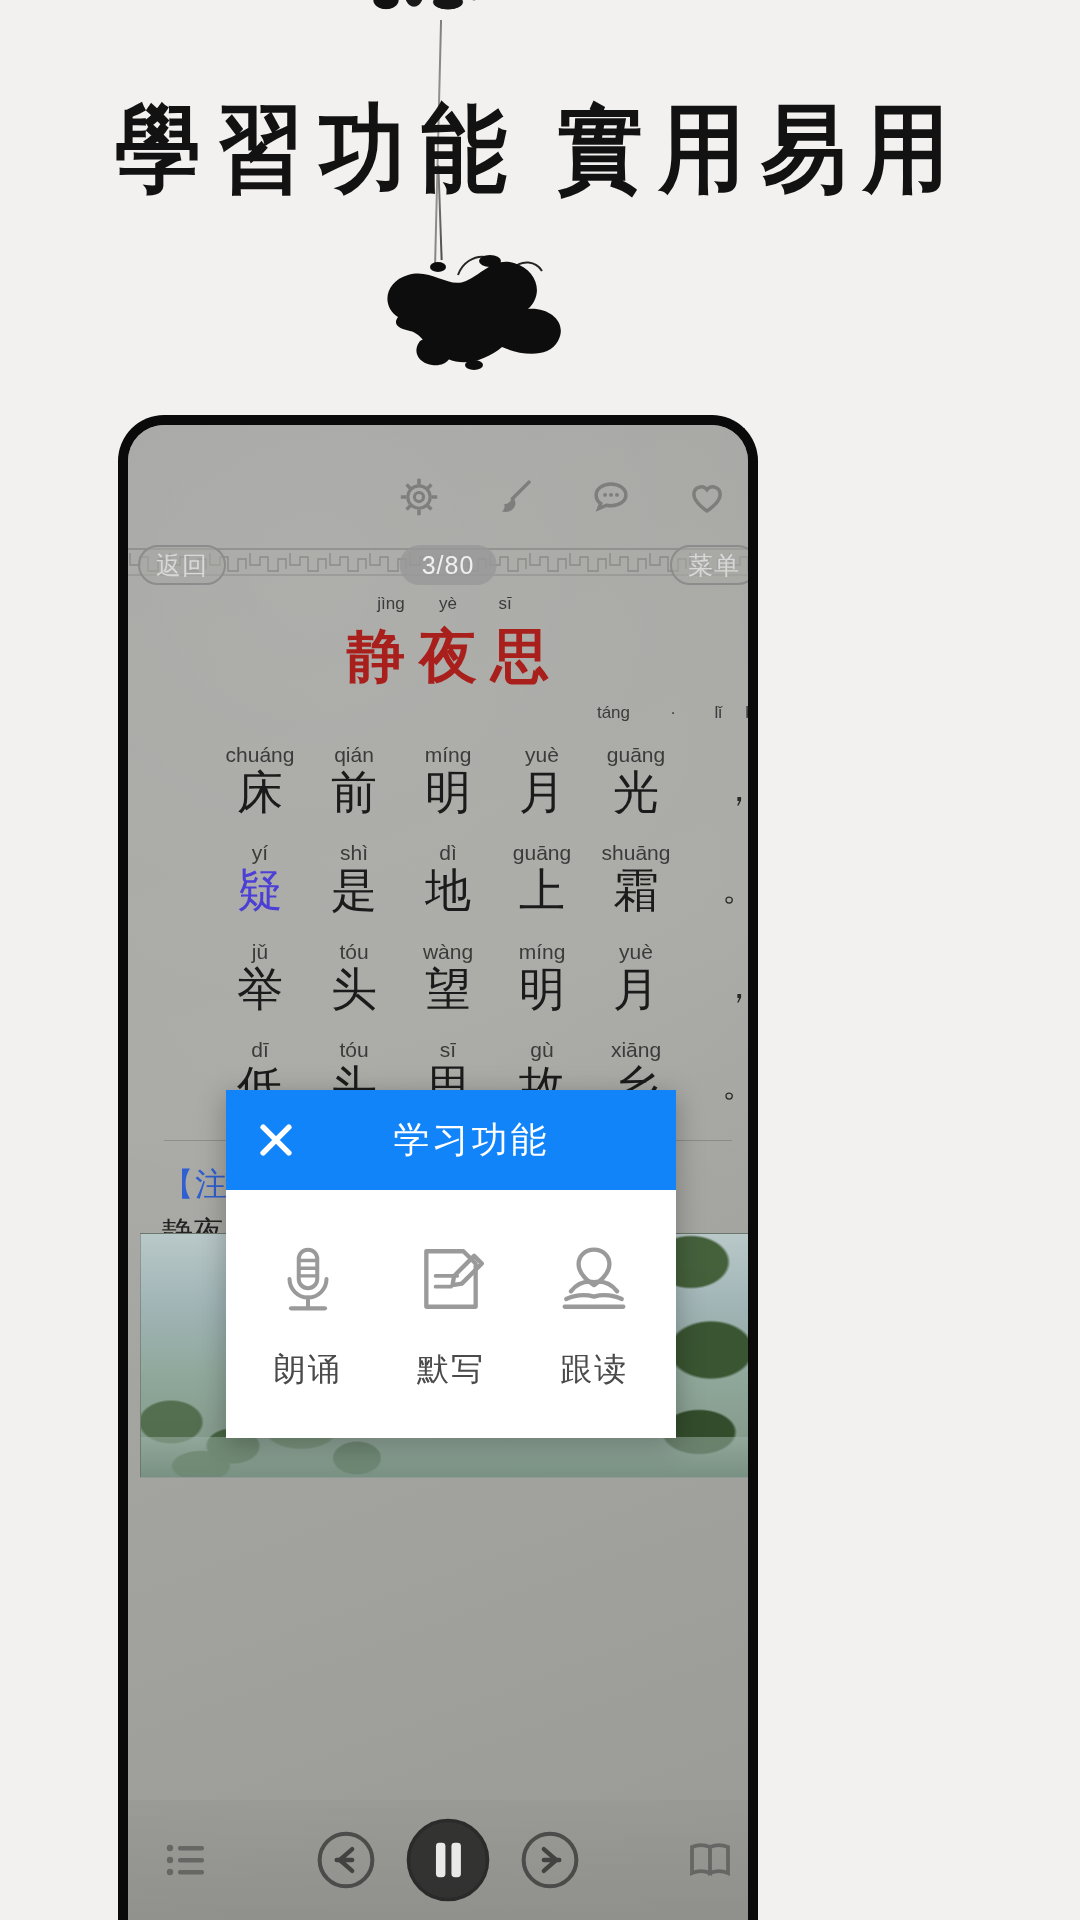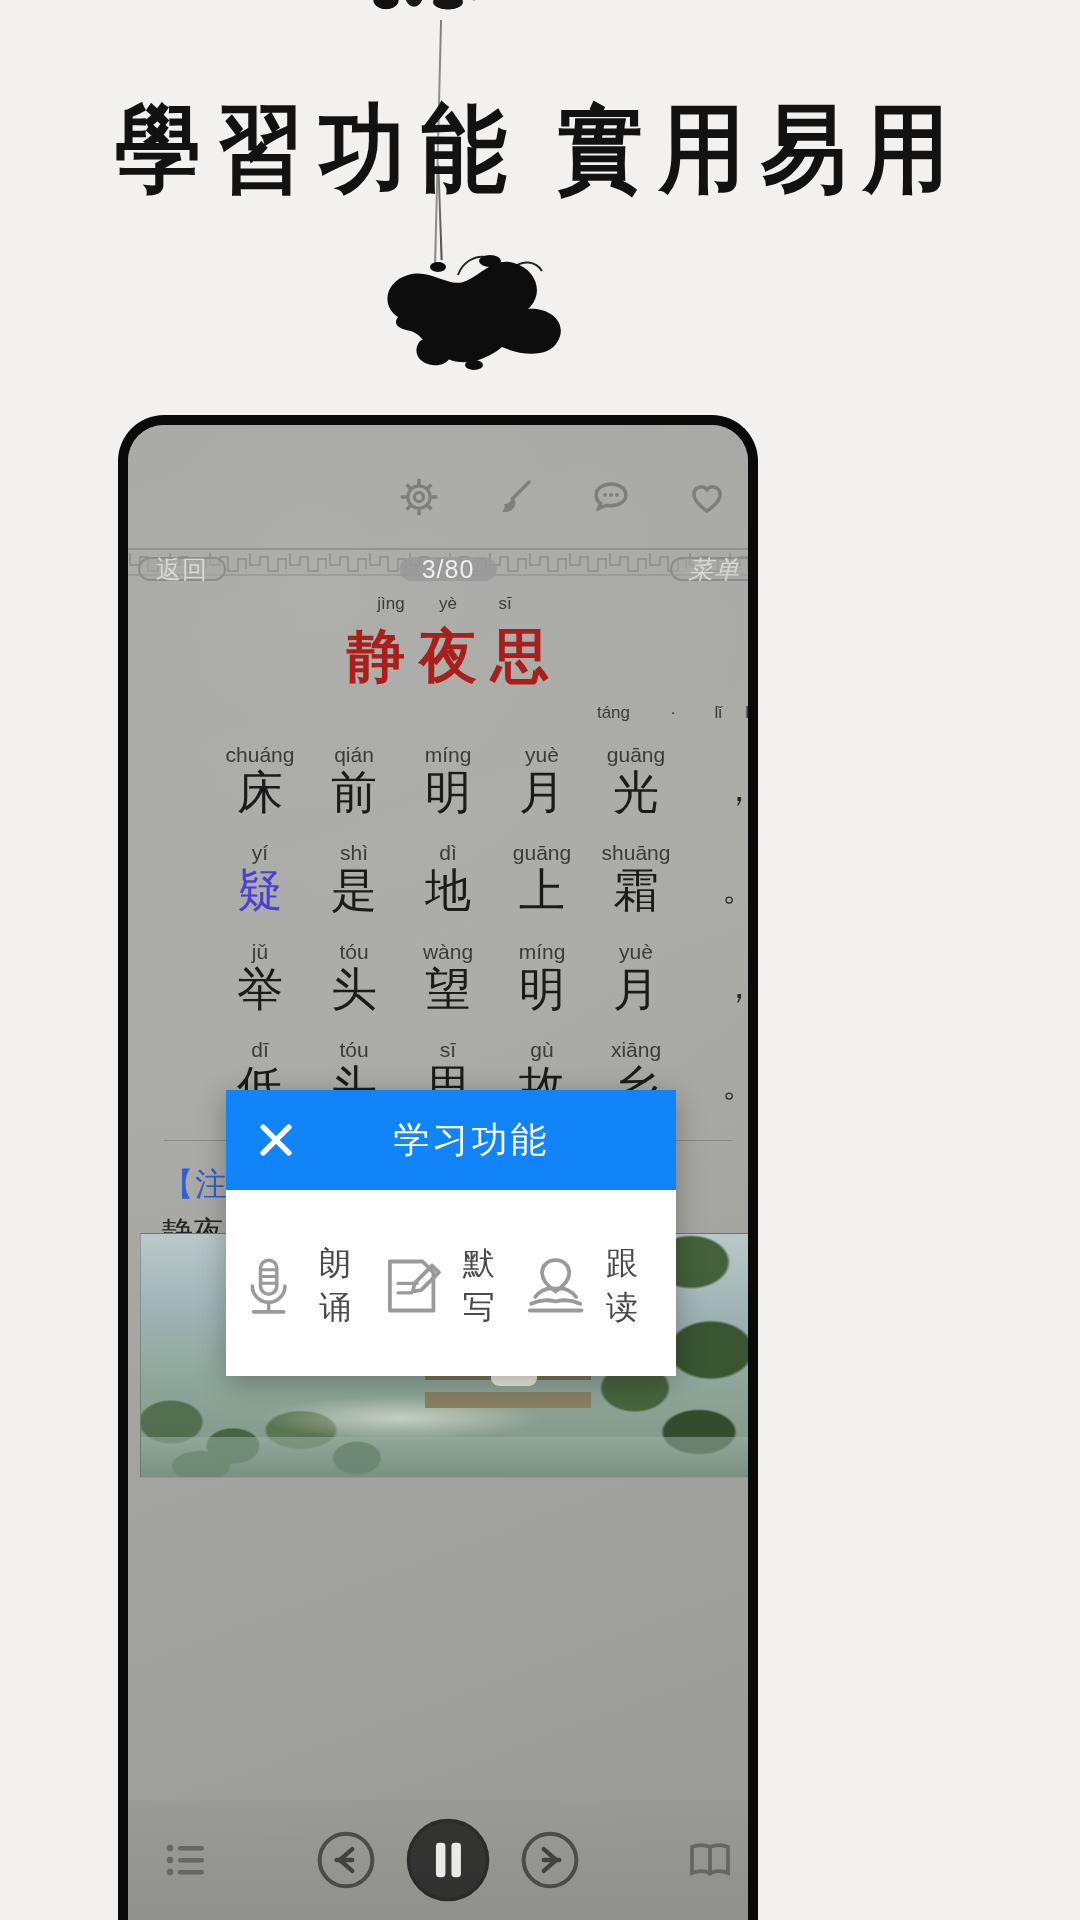--- a/index.html
+++ b/index.html
@@ -85,8 +85,8 @@
     opacity:.55;
   }
   .pill {
-    position:absolute; top:20px;
-    height:24px; padding:0 16px;
+    position:absolute; top:8px;
+    height:40px; padding:0 16px;
     display:flex; align-items:center; justify-content:center;
     border-radius:21px;
     font-size:25px; color:#e9e9e9;

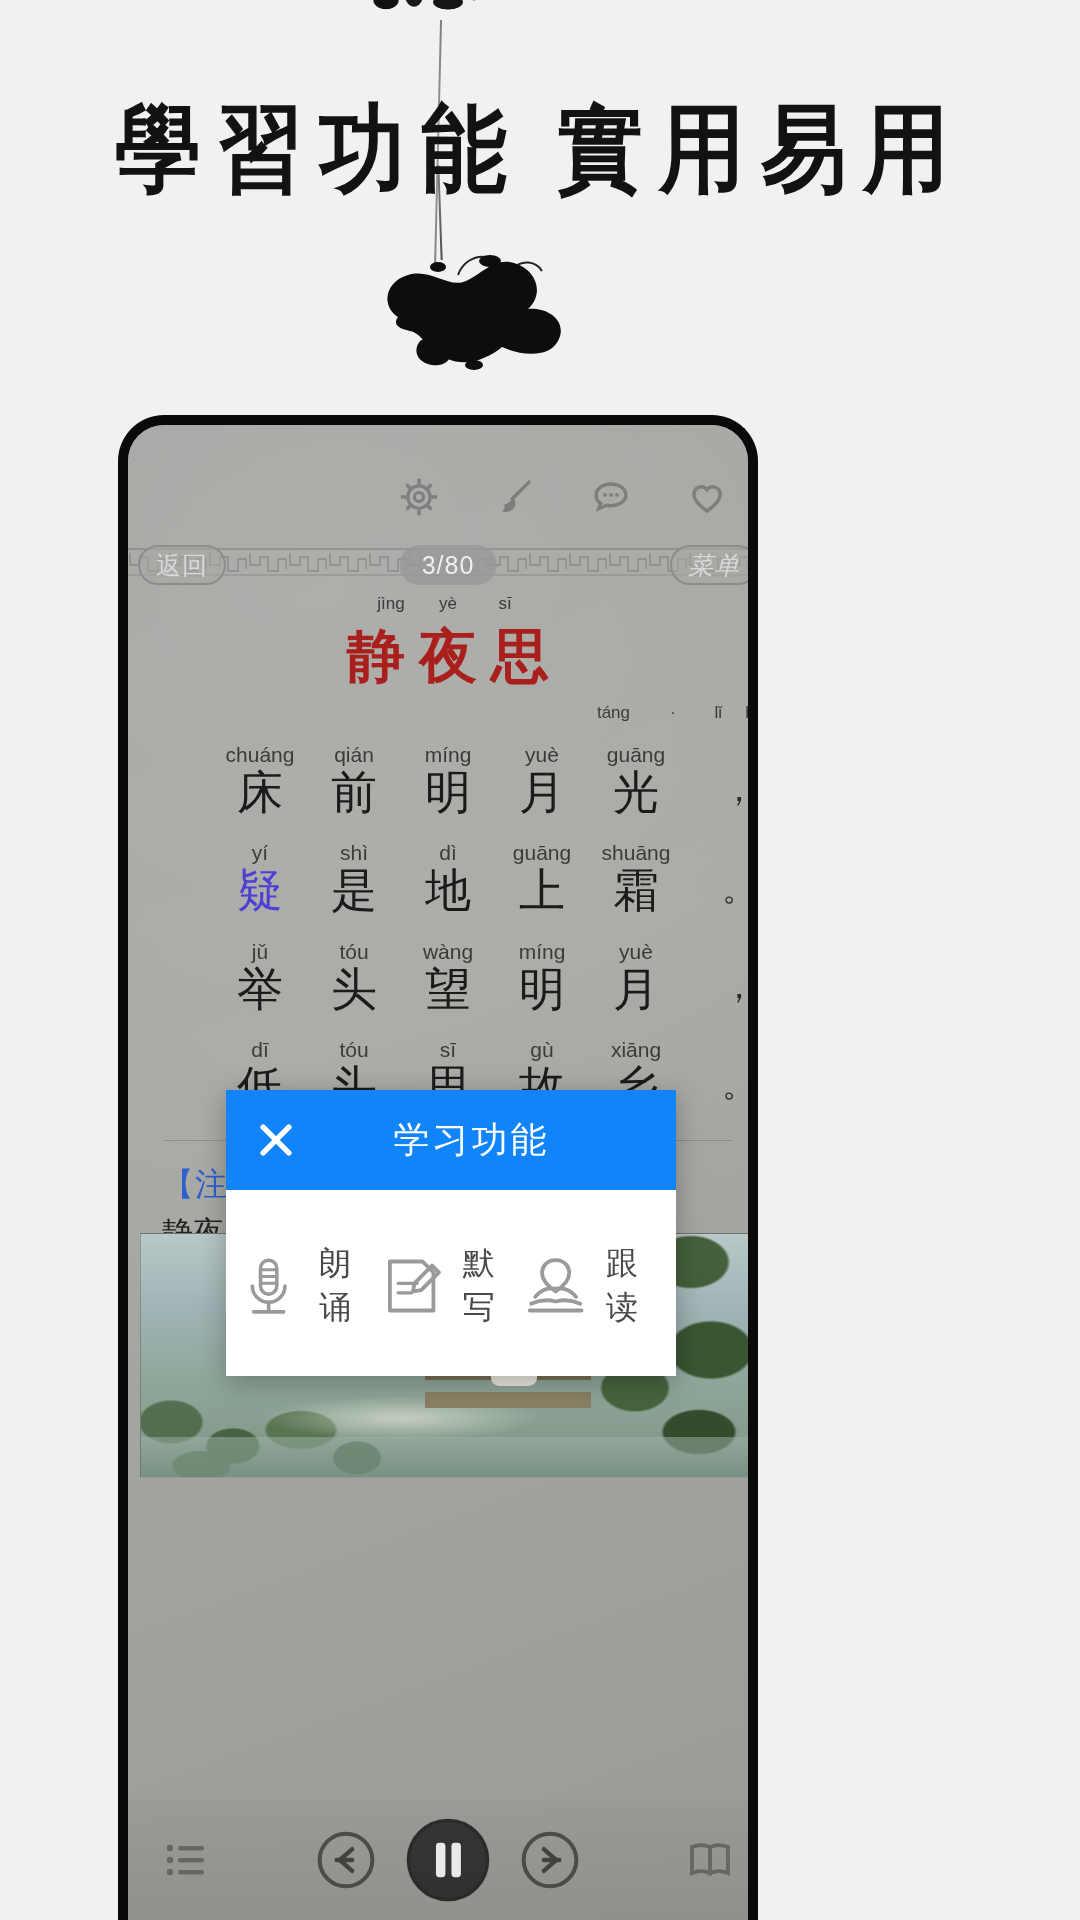--- a/index.html
+++ b/index.html
@@ -95,7 +95,7 @@
     text-align:center;
   }
   .pill.back  { left:10px; border:2px solid #8c8c8c; color:#d8d8d8; background:rgba(168,168,164,.55); }
-  .pill.menu  { right:10px; border:2px solid #8c8c8c; color:#d8d8d8; background:rgba(168,168,164,.55);font-style:italic; }
+  .pill.menu  { right:10px; border:2px solid #8c8c8c; color:#d8d8d8; background:rgba(168,168,164,.55); }
   .pill.page  { left:50%; transform:translateX(-50%); background:rgba(153,153,153,.82); color:#efefef; padding:0 22px; }
 
   

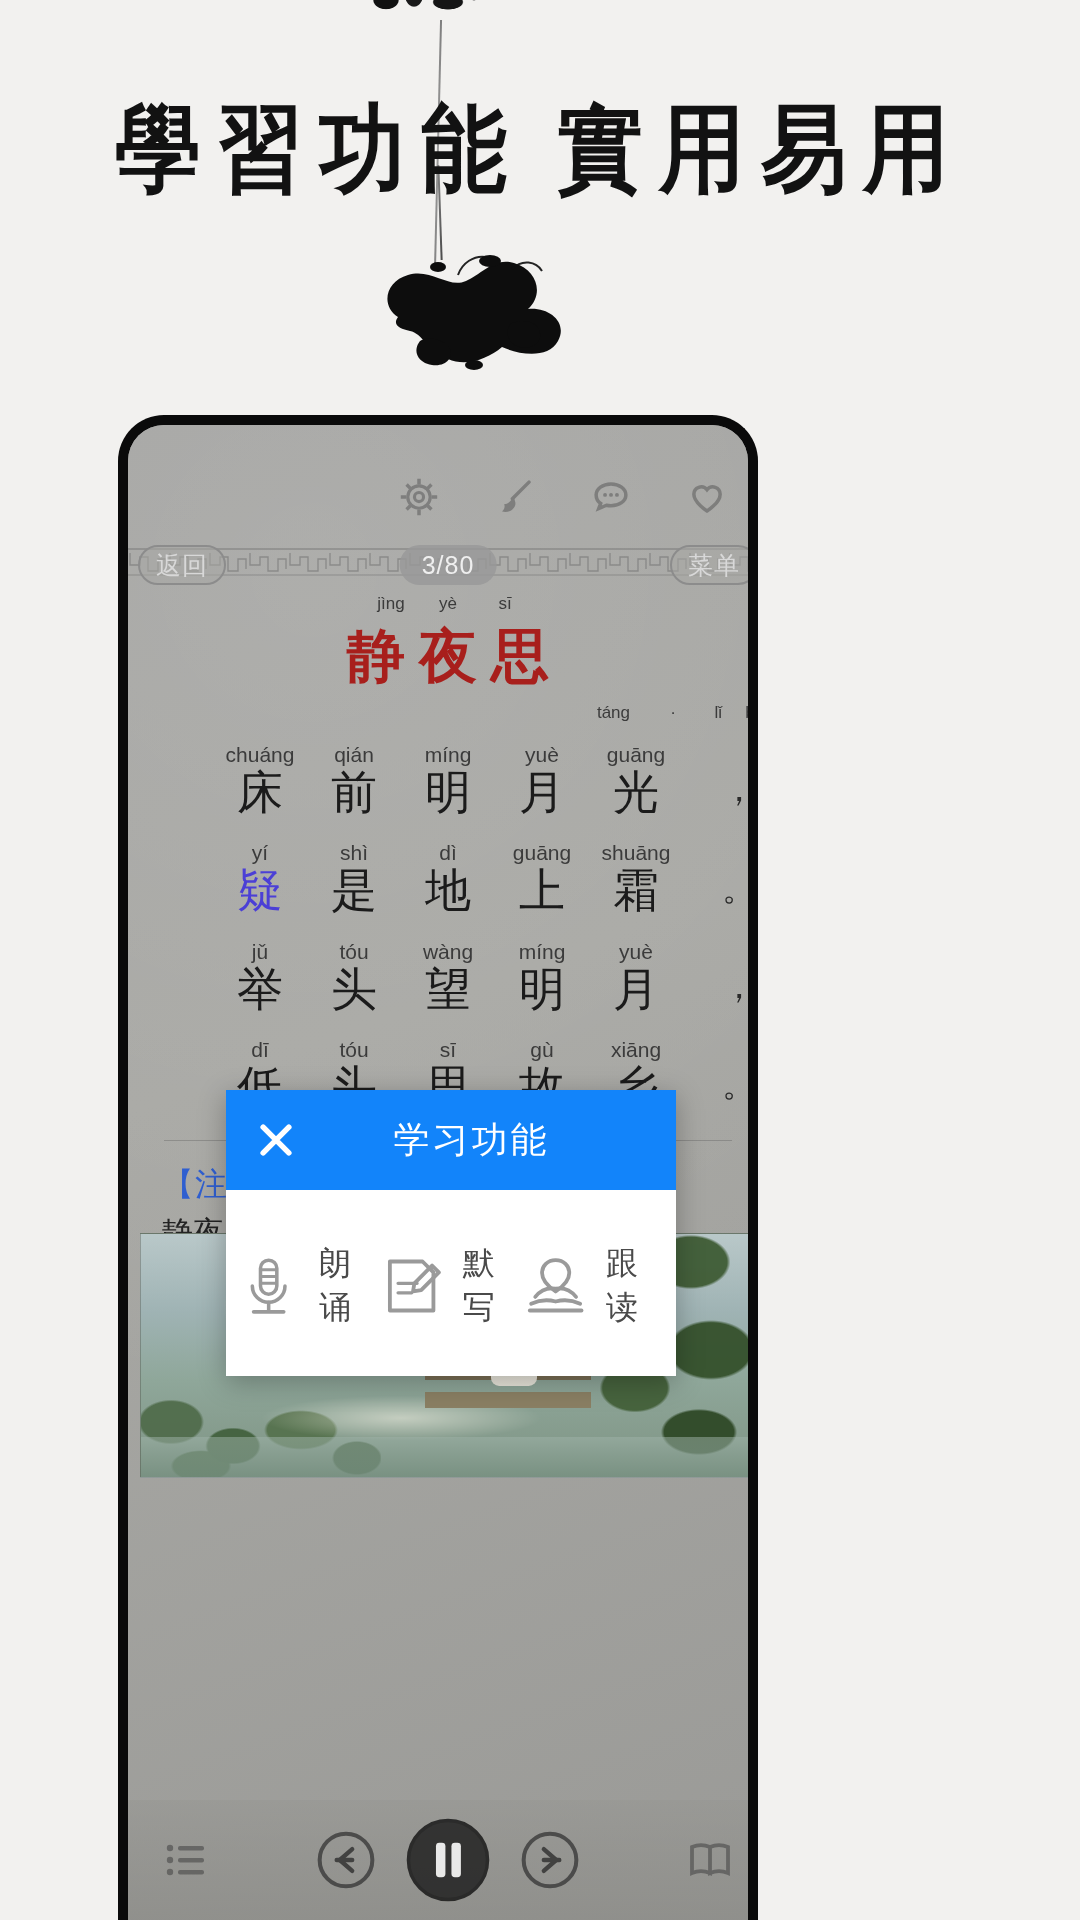--- a/index.html
+++ b/index.html
@@ -198,7 +198,7 @@
     width:100%; text-align:center; color:#fff; font-size:36px; letter-spacing:3px;
   }
   .modal-body { display:flex; padding:52px 10px 46px; }
-  .opt { flex:1; display:flex; flex-direction:row; align-items:center; gap:18px; cursor:pointer; }
+  .opt { flex:1; display:flex; flex-direction:column; align-items:center; gap:32px; cursor:pointer; }
   .opt .oic { width:74px; height:74px; }
   .opt .oic svg { width:100%; height:100%; display:block; }
   .opt .olab { font-size:32px; color:#4a4a4a; letter-spacing:2px; }

